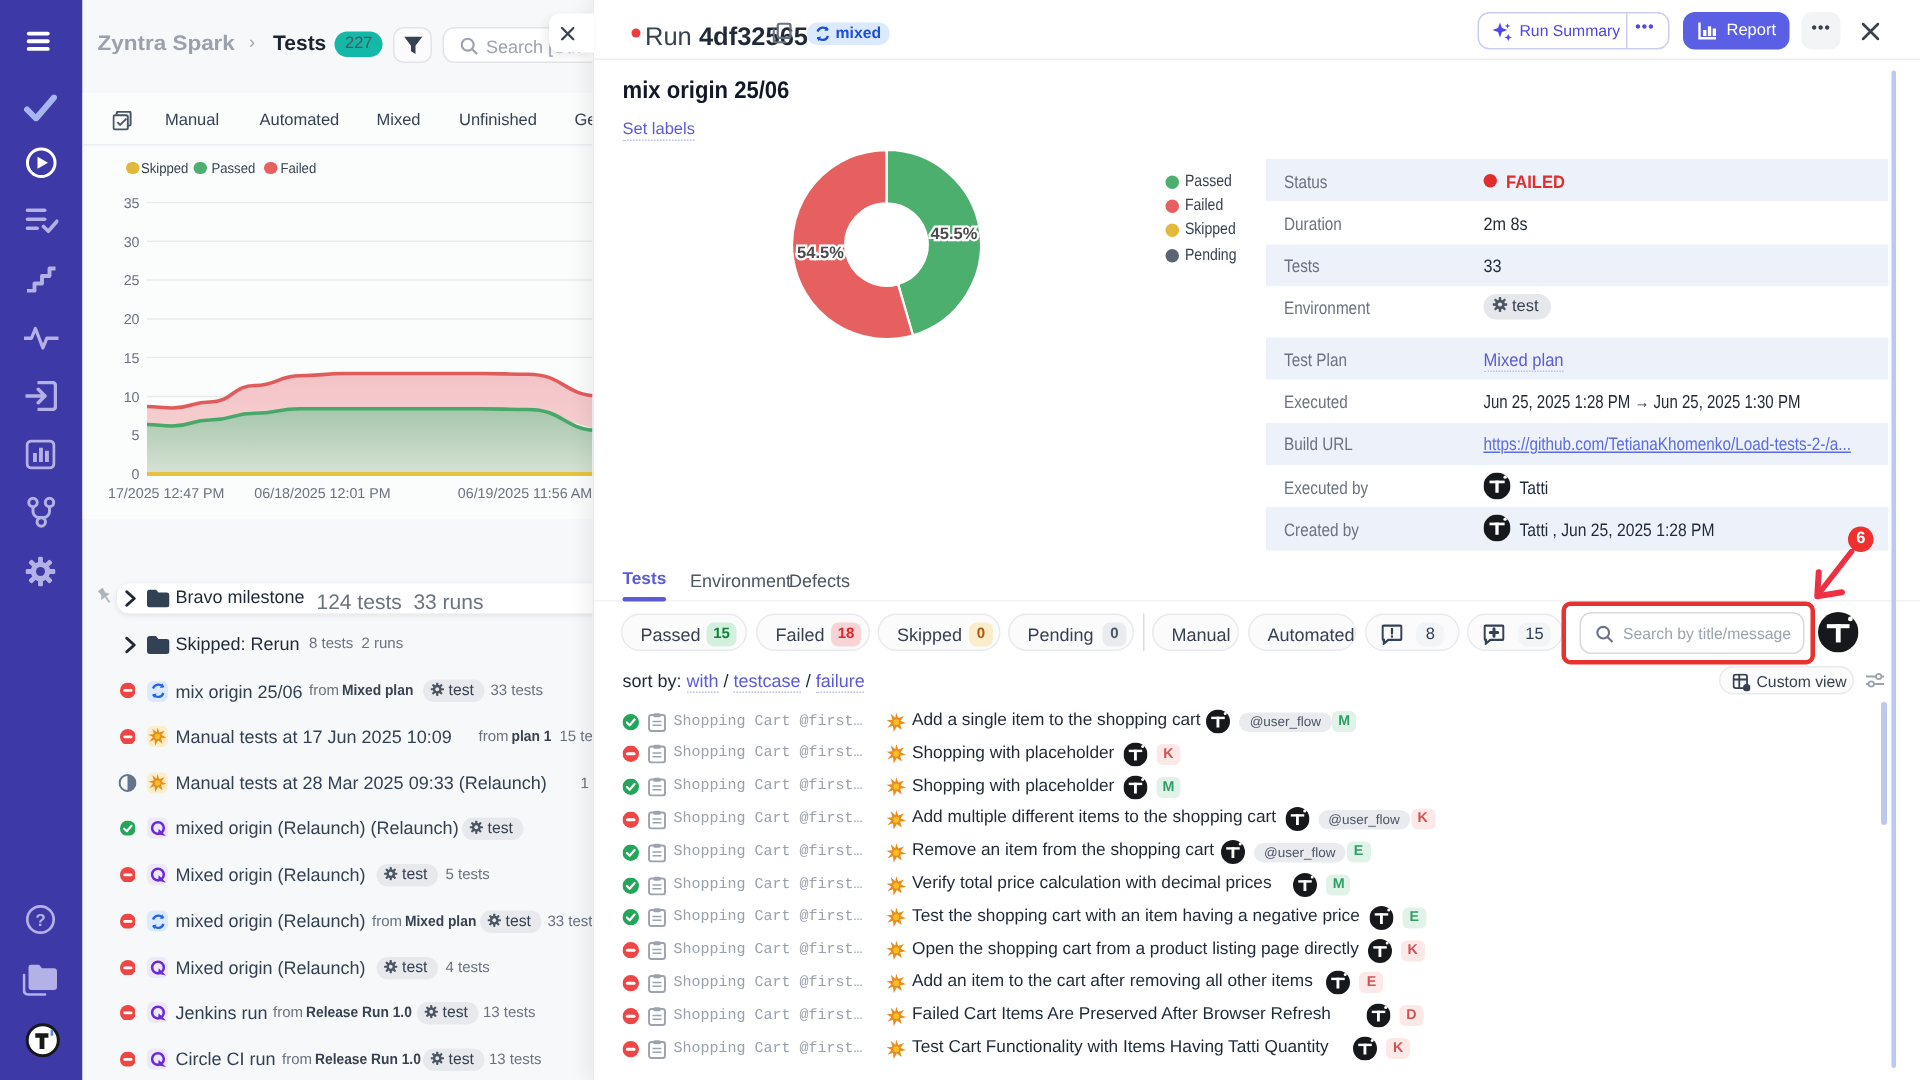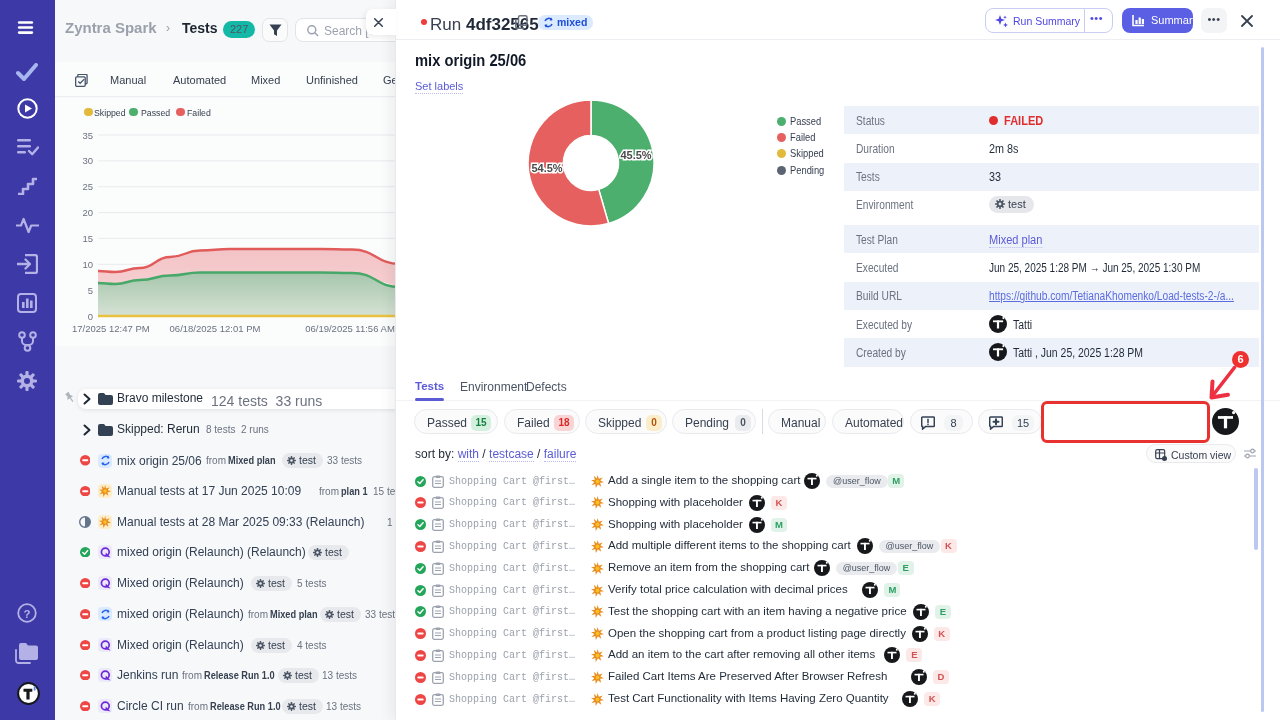--- a/index.html
+++ b/index.html
@@ -393,7 +393,7 @@
         <rect x="6.6" y="3.5" width="2.2" height="6.5" fill="#fff"></rect>
         <rect x="9.8" y="5" width="2.2" height="5" fill="#fff"></rect>
       </svg>
-      <span class="abs" style="left:29px;top:6px;font-size:11px;color:#fff">Summary</span>
+      <span class="abs" style="left:29px;top:6px;font-size:11px;color:#fff">Report</span>
     </div>
 <div class="abs" style="left:805px;top:8px;width:26px;height:25px;background:#f3f4f6;border-radius:7px;text-align:center;font-size:11px;color:#374151;line-height:22px;letter-spacing:0.5px">•••</div>
 <svg class="abs" style="left:845px;top:15px" width="12" height="12" viewBox="0 0 12 12">

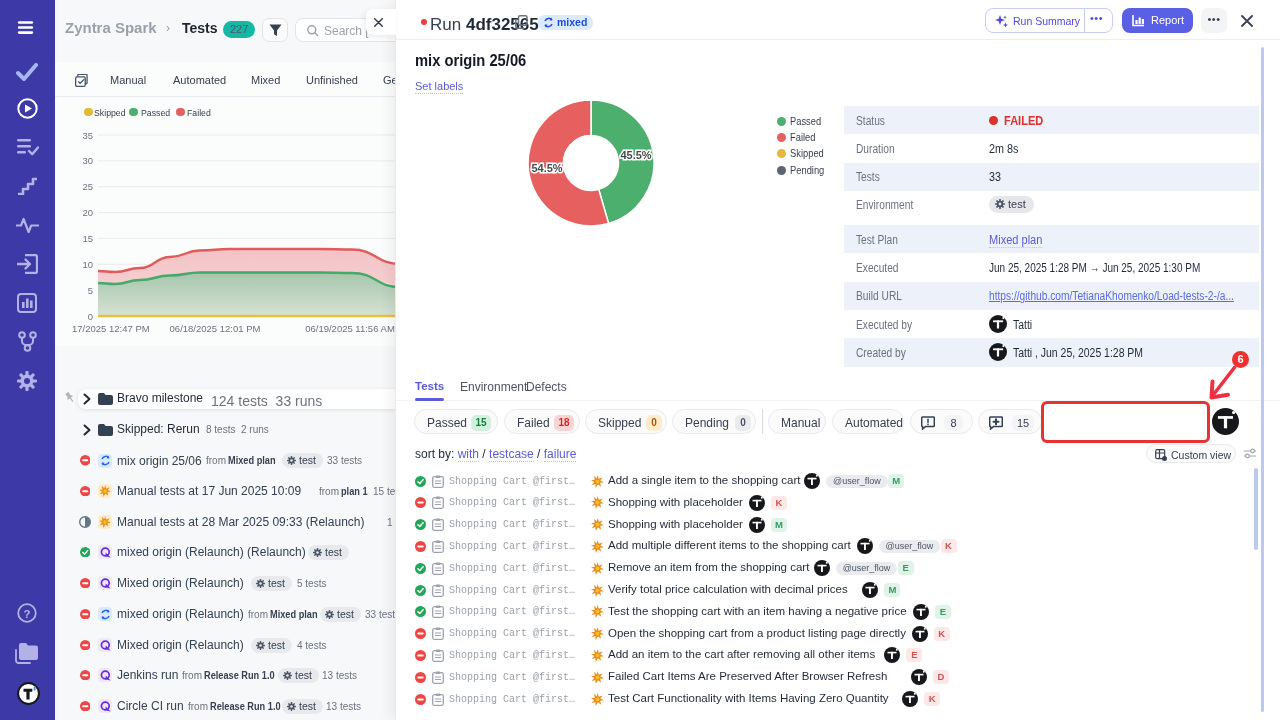--- a/index.html
+++ b/index.html
@@ -508,6 +508,13 @@
       </svg>
       <span class="abs" style="left:33px;top:4.5px;width:22px;height:16px;background:#f3f4f6;border-radius:6px;font-size:11px;color:#334155;text-align:center;line-height:16px">15</span>
     </div>
+<div class="abs" style="left:657px;top:408px;width:150px;height:28px;background:#fff;border:1px solid #d6d9de;border-radius:8px;overflow:hidden">
+      <svg class="abs" style="left:10px;top:8px" width="12" height="12" viewBox="0 0 12 12">
+        <circle cx="4.8" cy="4.8" r="3.9" stroke="#6b7280" stroke-width="1.4" fill="none"></circle>
+        <path d="M7.8 7.8 L11 11" stroke="#6b7280" stroke-width="1.4"></path>
+      </svg>
+      <span class="abs" style="left:28px;top:8px;font-size:10.5px;color:#9ca3af;white-space:nowrap">Search by title/message</span>
+    </div>
 <svg class="abs" style="left:816.0px;top:408.0px" width="27" height="27" viewBox="0 0 27 27">
       <circle cx="13.5" cy="13.5" r="13.5" fill="#17181b"></circle>
       <rect x="5.9" y="8.1" width="15.1" height="2.7" fill="#fff"></rect>

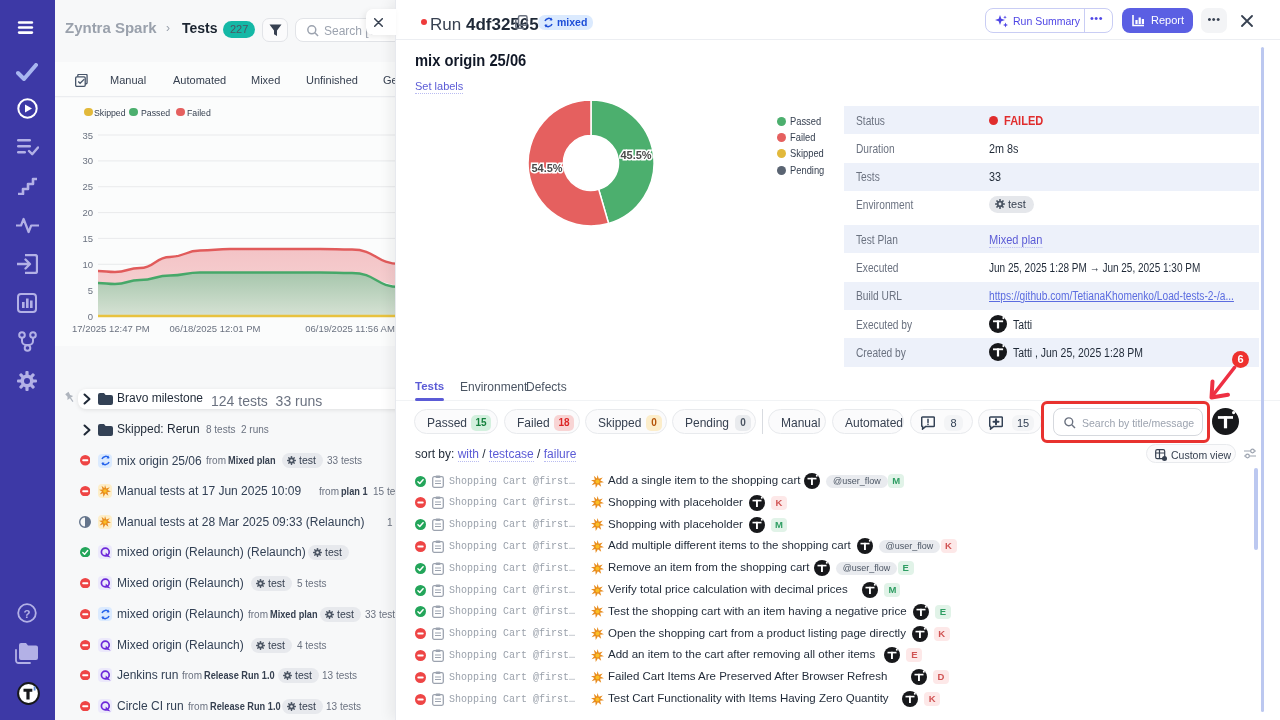--- a/index.html
+++ b/index.html
@@ -772,7 +772,7 @@
       <path d="M6 0 L7.2 3.4 L10.8 2.2 L8.6 5 L12 6.6 L8.4 7.2 L9.4 10.8 L6.4 8.6 L4.4 12 L4 8.2 L0.6 9.4 L3 6.4 L0 4.8 L3.6 4.4 L2.6 0.8 L5.4 3.2 Z" fill="#e88c1e"></path>
       <circle cx="6" cy="6" r="1.8" fill="#fbbf24"></circle>
     </svg>
-<div class="t" style="left:212px;top:692.0px;font-size:11.5px;color:#1f2937;">Test Cart Functionality with Items Having Zero Quantity</div>
+<div class="t" style="left:212px;top:692.0px;font-size:11.5px;color:#1f2937;">Test Cart Functionality with Items Having Tatti Quantity</div>
 <svg class="abs" style="left:506.1px;top:691.0px" width="16" height="16" viewBox="0 0 16 16">
       <circle cx="8.0" cy="8.0" r="8.0" fill="#17181b"></circle>
       <rect x="3.5" y="4.8" width="9.0" height="1.6" fill="#fff"></rect>

